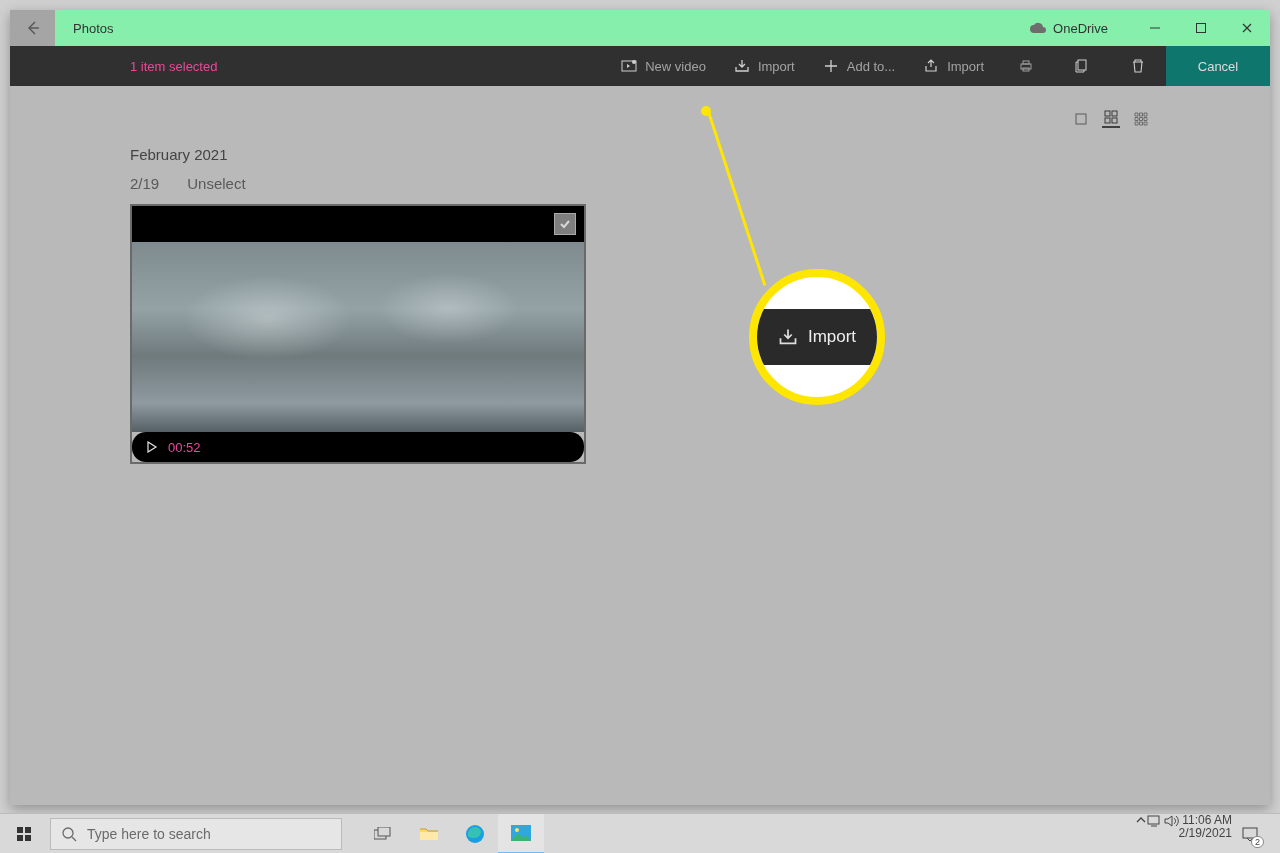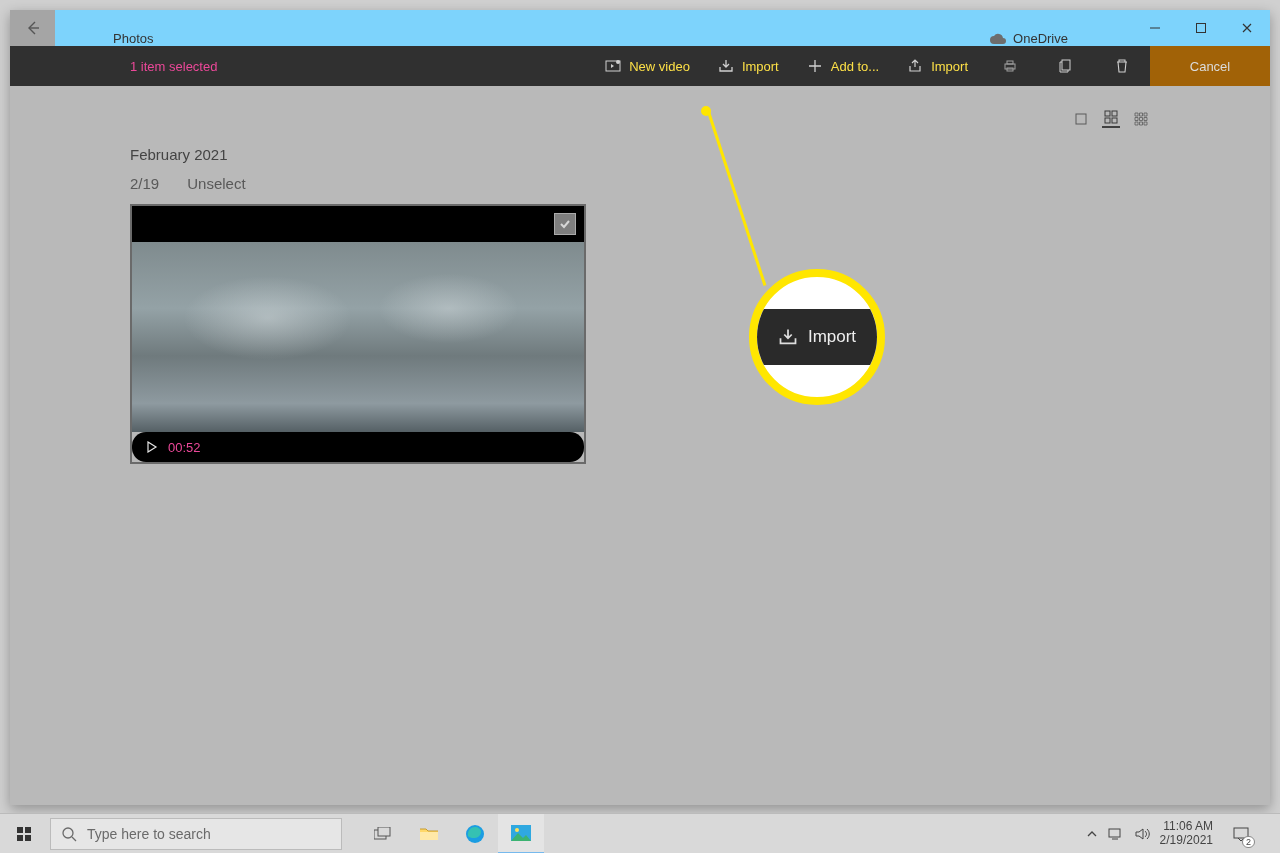--- a/index.html
+++ b/index.html
@@ -12,7 +12,7 @@
 }
 
 
-.titlebar { height: 36px; background: #7dd3fc; display: flex; align-items: flex-end; gap: 40px; }
+.titlebar { height: 36px; background: #86efac; display: flex; align-items: center; }
 .back-btn { width: 45px; height: 36px; background: #a5a5a5; display: flex; align-items: center; justify-content: center; color: #525252; cursor: pointer; }
 .app-title { margin-left: 18px; font-size: 13px; color: #333; }
 .tb-spacer { flex: 1; }

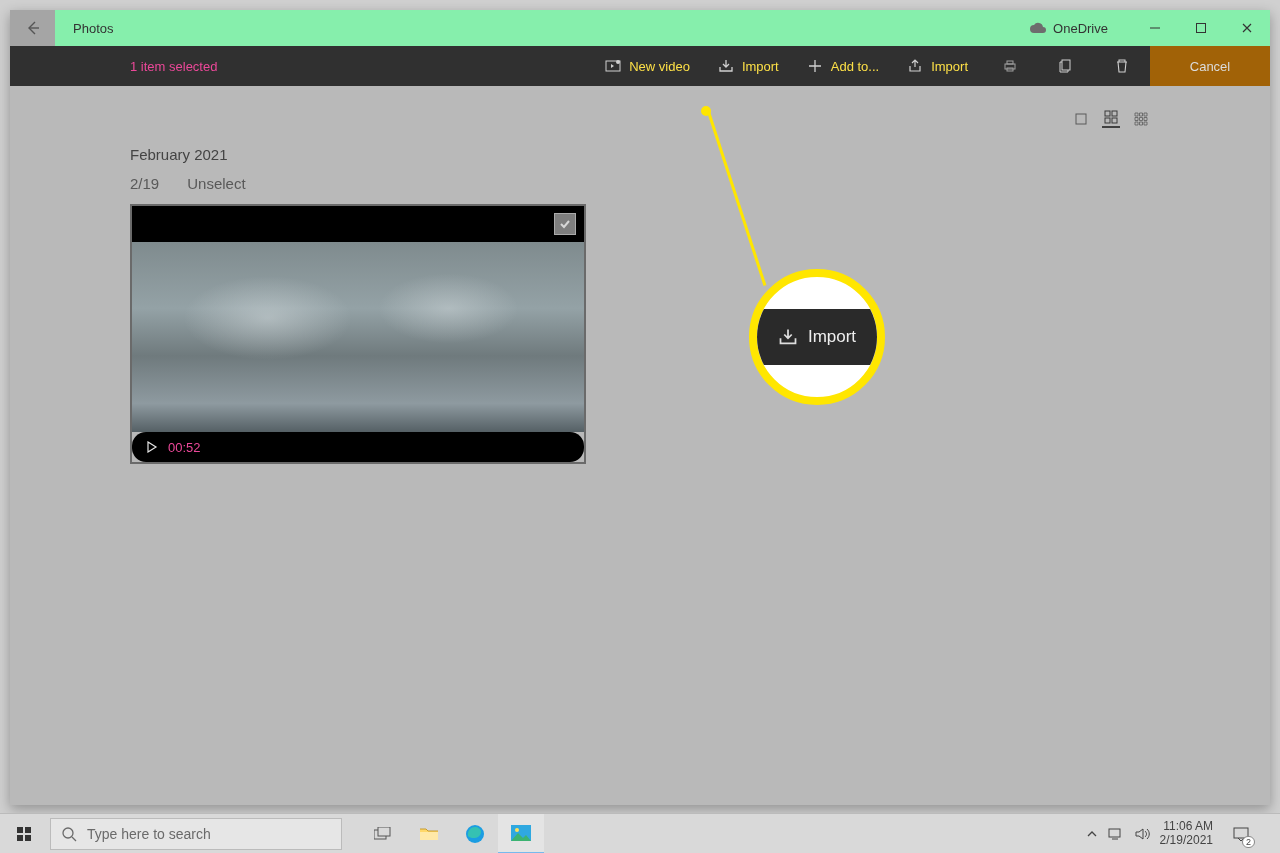--- a/index.html
+++ b/index.html
@@ -24,7 +24,7 @@
 .cmdbar { height: 40px; background: #303030; display: flex; align-items: center; color: #c9c9c9; font-size: 13px; }
 .cmdbar .selected-count { margin-left: 120px; color: #ec4899; }
 .cmdbar .spacer { flex: 1; }
-.cmd-btn { display: flex; align-items: center; gap: 8px; padding: 0 14px; height: 40px; cursor: pointer; color: #fde047; }
+.cmd-btn { display: flex; align-items: center; gap: 8px; padding: 0 14px; height: 40px; cursor: pointer; color: #a3a3a3; }
 .cmd-btn svg { width: 16px; height: 16px; }
 .cmd-icon-btn { width: 56px; height: 40px; display: flex; align-items: center; justify-content: center; cursor: pointer; color: #cfcfcf; }
 .cancel-btn { width: 120px; height: 40px; background: #a16207; display: flex; align-items: center; justify-content: center; color: #dcdcdc; cursor: pointer; }

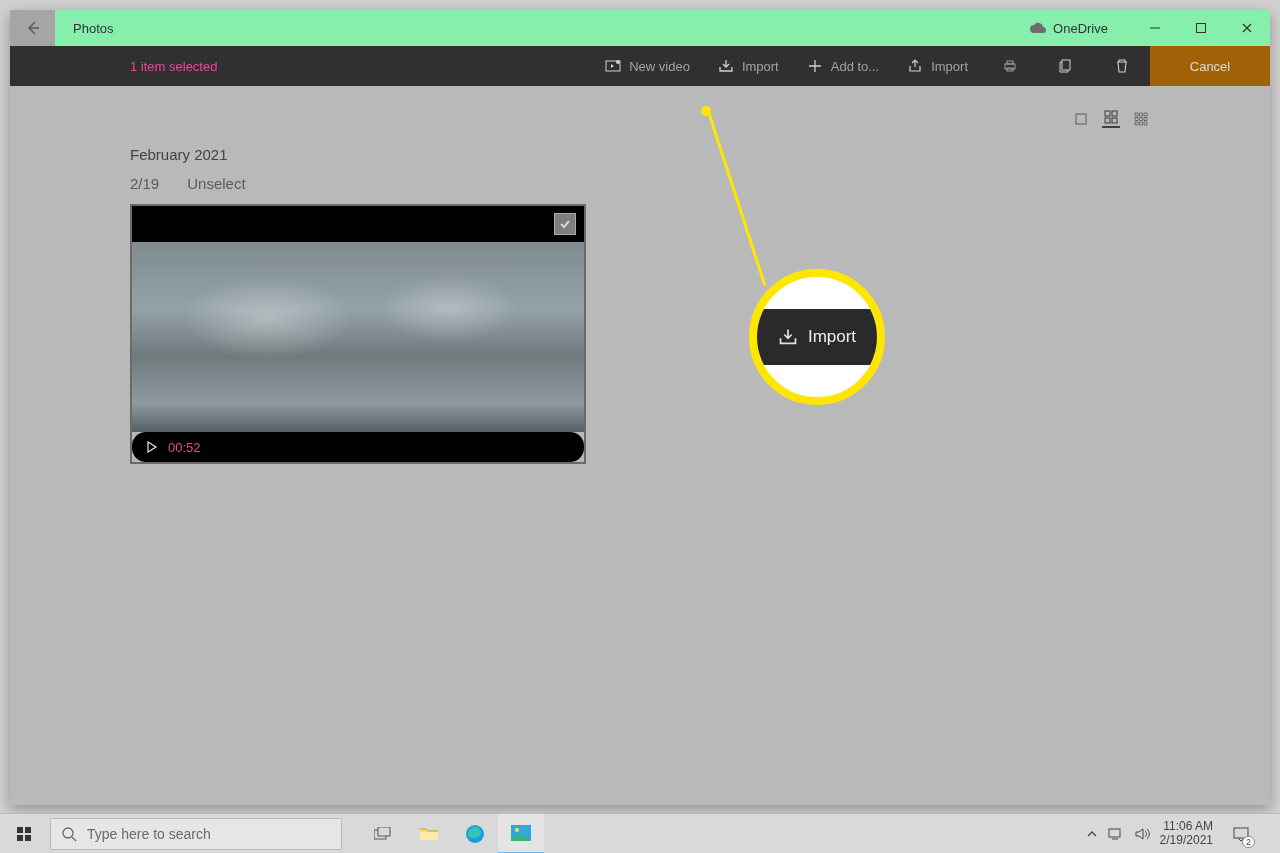--- a/index.html
+++ b/index.html
@@ -27,7 +27,7 @@
 .cmd-btn { display: flex; align-items: center; gap: 8px; padding: 0 14px; height: 40px; cursor: pointer; color: #a3a3a3; }
 .cmd-btn svg { width: 16px; height: 16px; }
 .cmd-icon-btn { width: 56px; height: 40px; display: flex; align-items: center; justify-content: center; cursor: pointer; color: #cfcfcf; }
-.cancel-btn { width: 120px; height: 40px; background: #a16207; display: flex; align-items: center; justify-content: center; color: #dcdcdc; cursor: pointer; }
+.cancel-btn { width: 104px; height: 40px; background: #0f766e; display: flex; align-items: center; justify-content: center; color: #dcdcdc; cursor: pointer; }
 
 
 .content { flex: 1; position: relative; padding: 28px 120px 0 120px; background: #b9b9b9; }

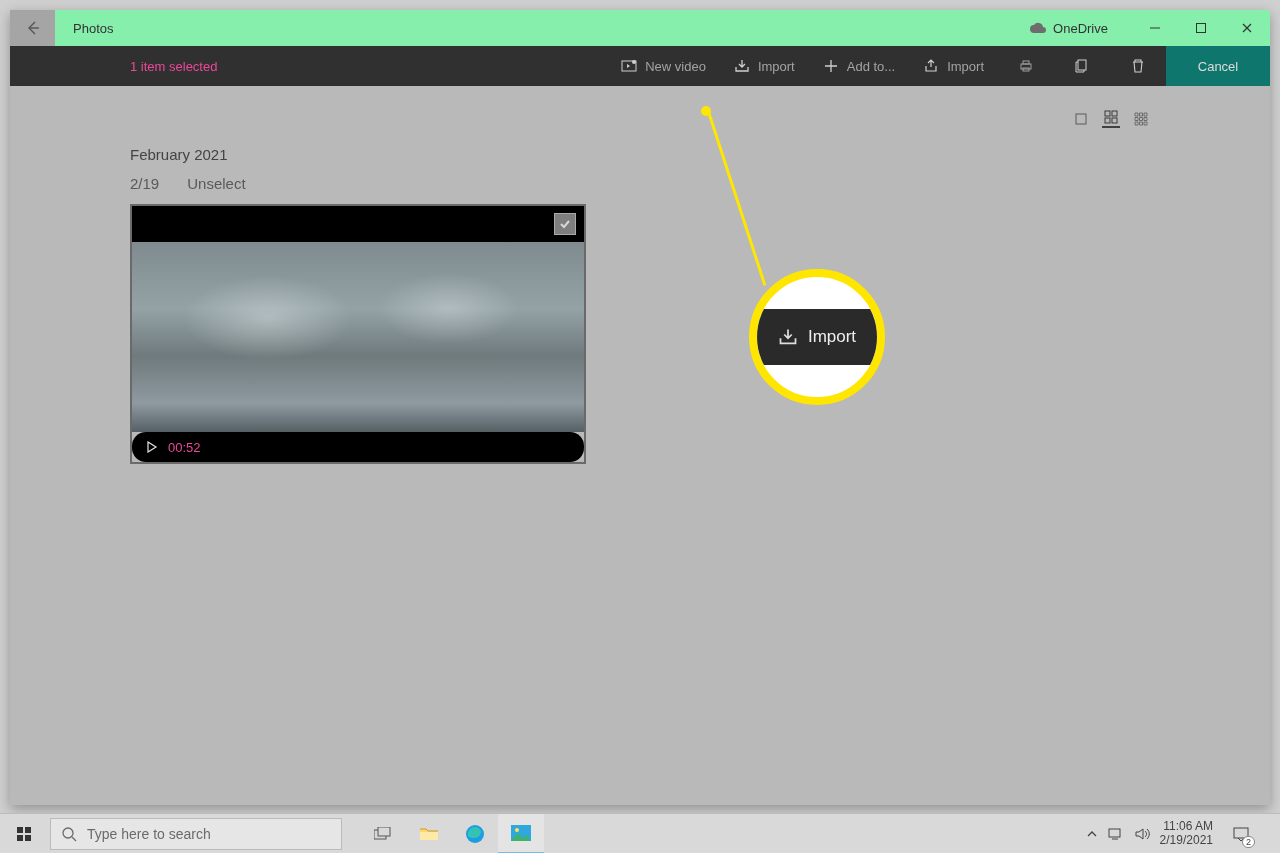--- a/index.html
+++ b/index.html
@@ -63,7 +63,7 @@
 .task-icons { display: flex; align-items: center; margin-left: 18px; gap: 0; }
 .tb-icon { width: 46px; height: 40px; display: flex; align-items: center; justify-content: center; cursor: pointer; }
 .tb-icon.active { border-bottom: 2px solid #76b9ed; background: rgba(255,255,255,0.3); }
-.tray { margin-left: auto; display: flex; align-items: center; gap: 10px; padding-right: 21px; color: #444; font-size: 12px; }
+.tray { margin-left: auto; display: flex; align-items: flex-start; padding-right: 12px; color: #444; font-size: 12px; }
 .tray .clock { text-align: right; line-height: 1.15; }
 .notif { width: 36px; height: 40px; display:flex; align-items:center; justify-content:center; cursor:pointer; position:relative;}
 .notif .badge { position:absolute; right:4px; bottom:6px; font-size:9px; background:#fff; border:1px solid #888; border-radius:8px; padding:0 3px;}

